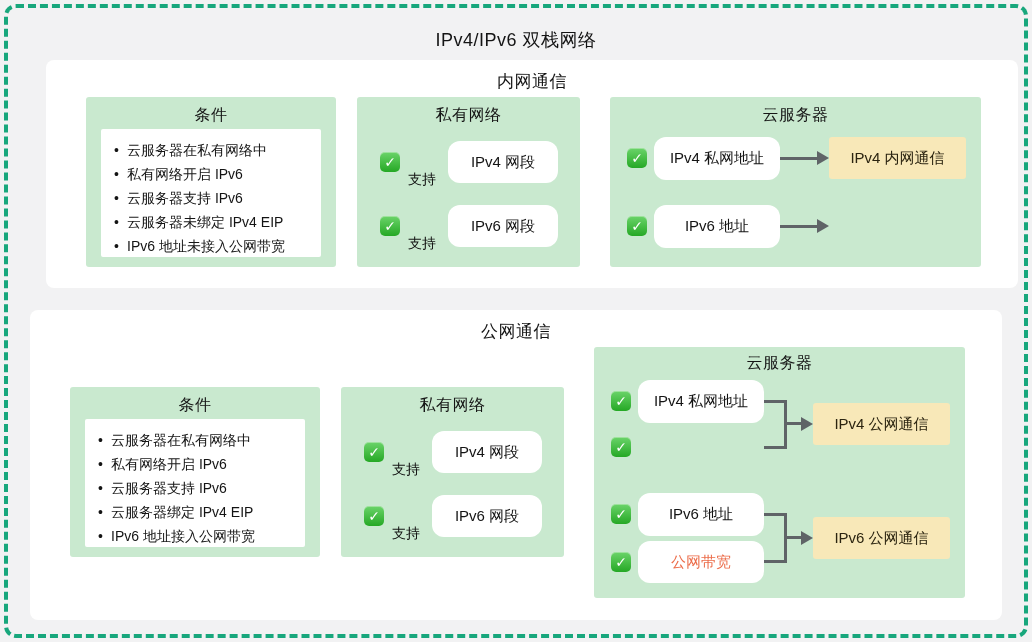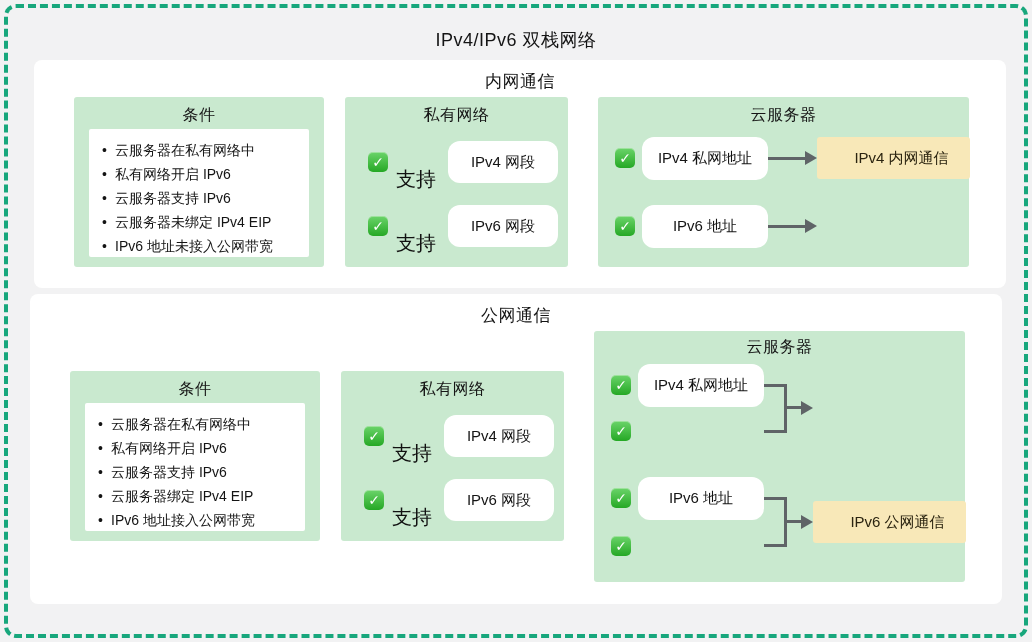--- a/index.html
+++ b/index.html
@@ -74,7 +74,7 @@
   <div class="frame"></div>
   <div class="main-title">IPv4/IPv6 双栈网络</div>
 
-  <section class="panel" style="left:34px;top:60px;width:972px;height:228px">
+  <section class="panel" style="left:46px;top:60px;width:972px;height:228px">
     <h2 class="panel-title">内网通信</h2>
 
     <div class="gbox" style="left:40px;top:37px;width:250px;height:170px">

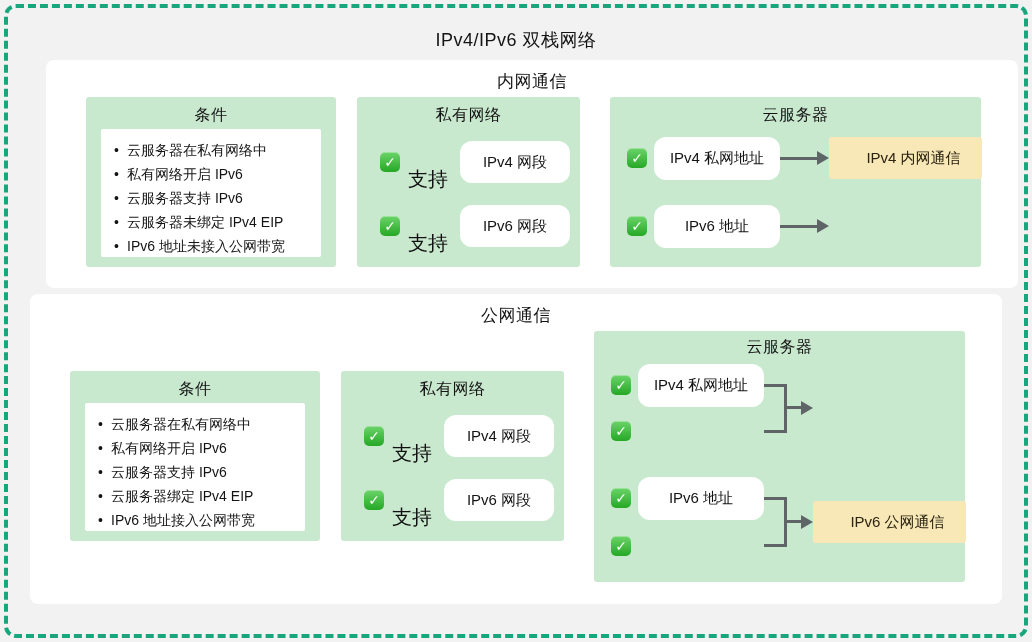--- a/index.html
+++ b/index.html
@@ -56,7 +56,7 @@
   .ybox{
     position:absolute;background:#f8e8b8;border-radius:3px;
     display:flex;align-items:center;justify-content:center;
-    font-size:15px;color:#2b2410;white-space:nowrap;padding-left:16px;
+    font-size:15px;color:#2b2410;white-space:nowrap;
   }
   .hline,.vline{position:absolute;background:#5f6467;}
   .hline{height:3px;}

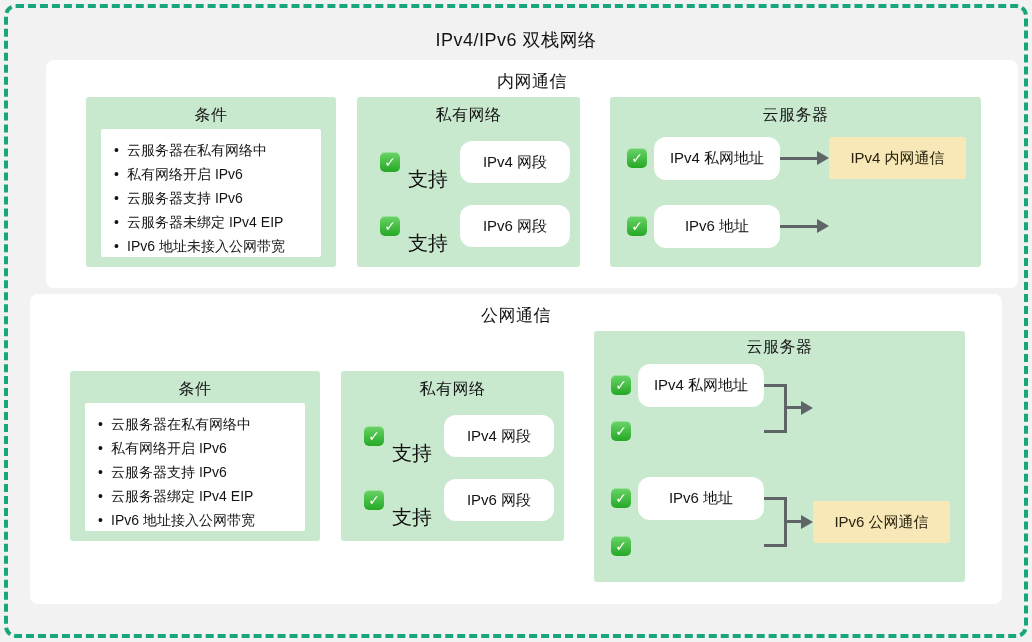--- a/index.html
+++ b/index.html
@@ -45,7 +45,7 @@
   }
   .pn-row{position:absolute;left:23px;height:42px;display:flex;align-items:center;}
   .pn-row .check{position:static;flex:0 0 20px;margin-right:8px;}
-  .pn-label{font-size:20px;margin-right:12px;white-space:nowrap;margin-top:35px;}
+  .pn-label{font-size:14px;margin-right:12px;white-space:nowrap;margin-top:35px;}
   .wbox{
     position:absolute;background:#ffffff;border-radius:12px;
     display:flex;align-items:center;justify-content:center;

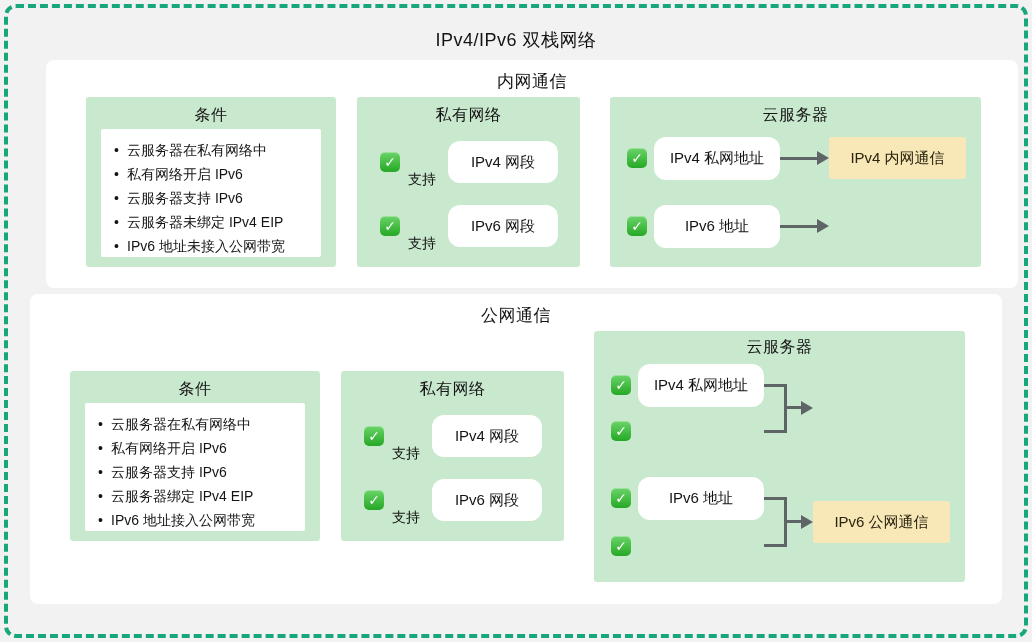--- a/index.html
+++ b/index.html
@@ -118,7 +118,7 @@
     </div>
   </section>
 
-  <section class="panel" style="left:30px;top:294px;width:972px;height:310px">
+  <section class="panel" style="left:30px;top:310px;width:972px;height:310px">
     <h2 class="panel-title">公网通信</h2>
 
     <div class="gbox" style="left:40px;top:77px;width:250px;height:170px">

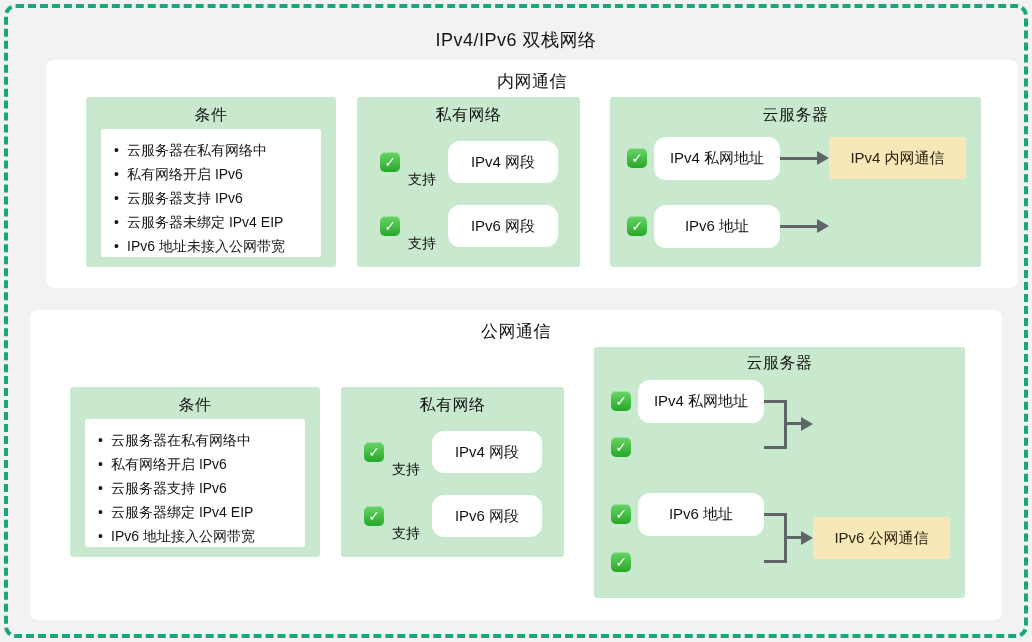--- a/index.html
+++ b/index.html
@@ -157,6 +157,7 @@
       <div class="vline" style="left:190px;top:53px;height:49px"></div>
       <div class="hline" style="left:190px;top:75px;width:18px"></div>
       <div class="ahead" style="left:207px;top:70px"></div>
+      <div class="ybox" style="left:219px;top:56px;width:137px;height:42px">IPv4 公网通信</div>
 
       <span class="check" style="left:17px;top:157px">✓</span>
       <div class="wbox" style="left:44px;top:146px;width:126px;height:43px">IPv6 地址</div>

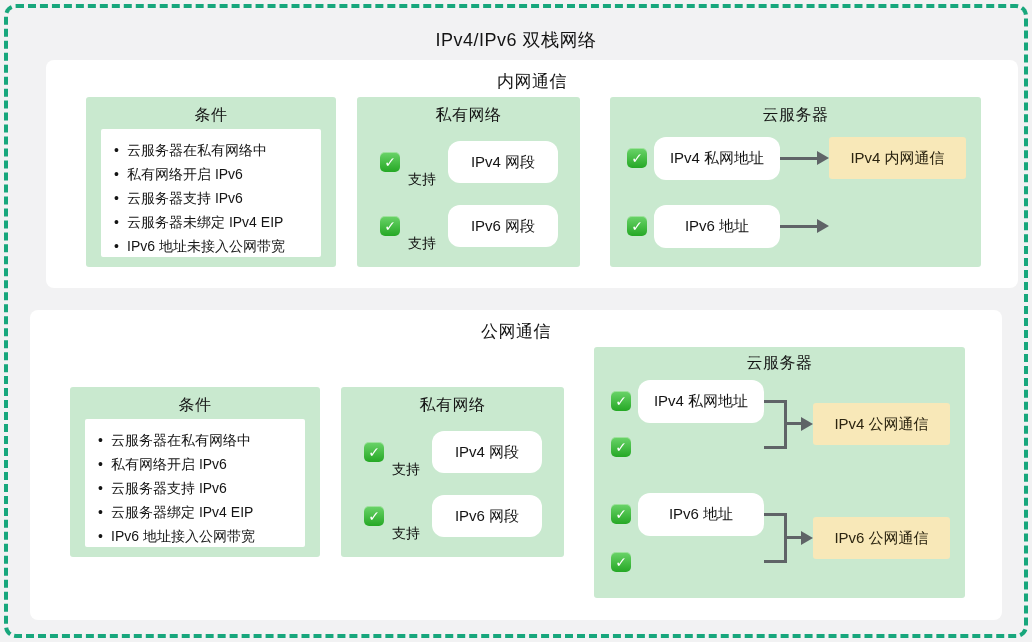--- a/index.html
+++ b/index.html
@@ -162,6 +162,7 @@
       <span class="check" style="left:17px;top:157px">✓</span>
       <div class="wbox" style="left:44px;top:146px;width:126px;height:43px">IPv6 地址</div>
       <span class="check" style="left:17px;top:205px">✓</span>
+      <div class="wbox hl" style="left:44px;top:194px;width:126px;height:42px">公网带宽</div>
       <div class="hline" style="left:170px;top:166px;width:23px"></div>
       <div class="hline" style="left:170px;top:213px;width:23px"></div>
       <div class="vline" style="left:190px;top:166px;height:50px"></div>

